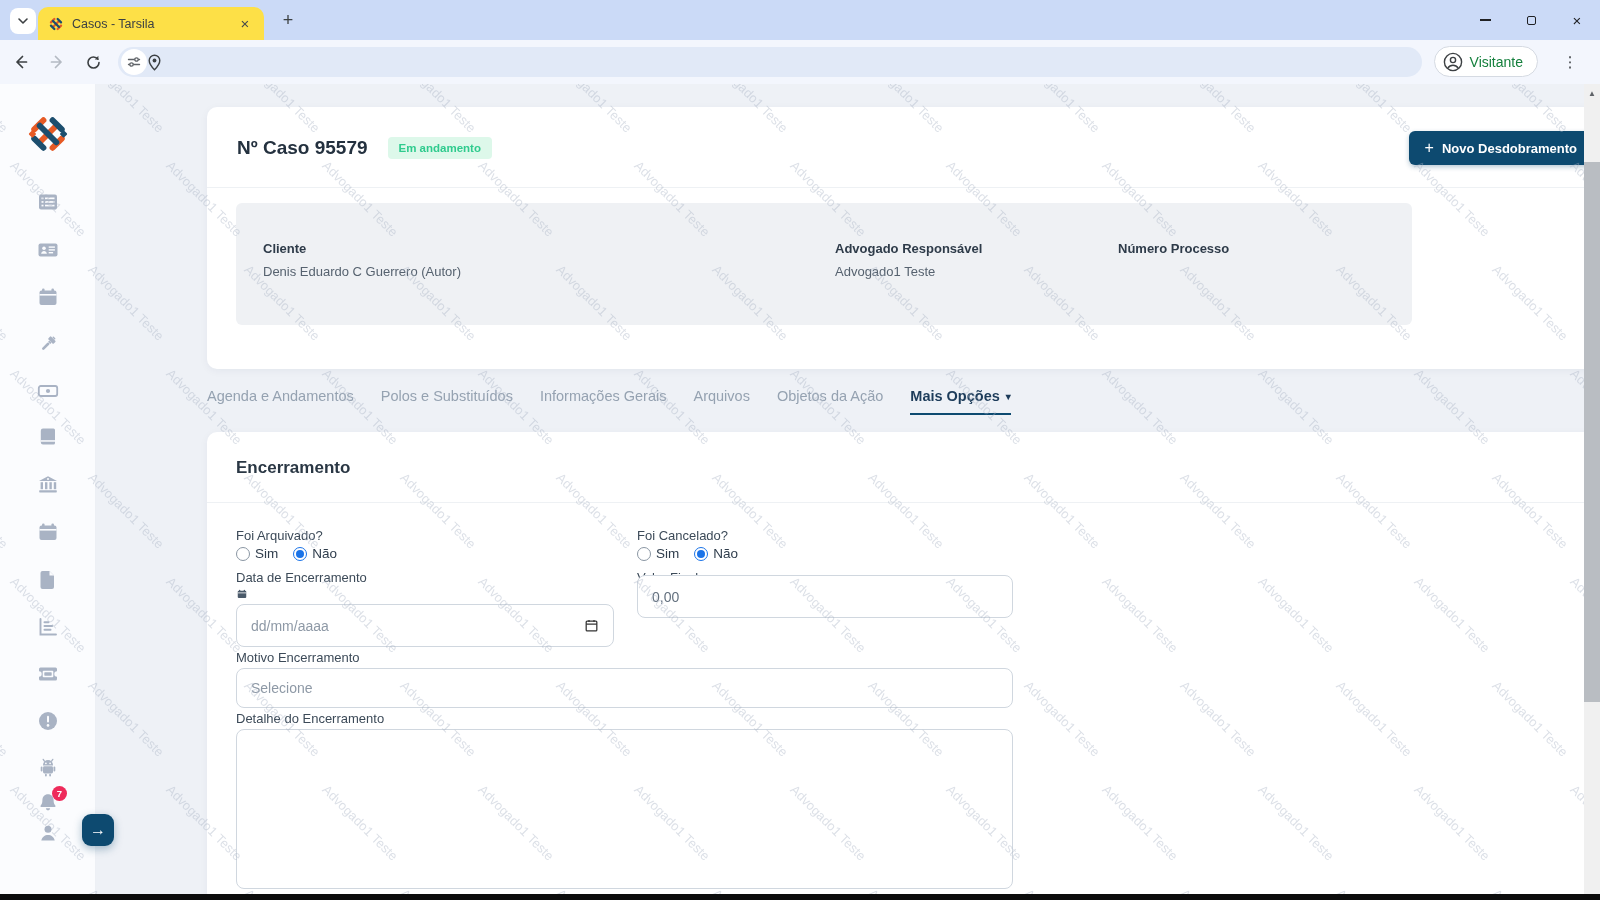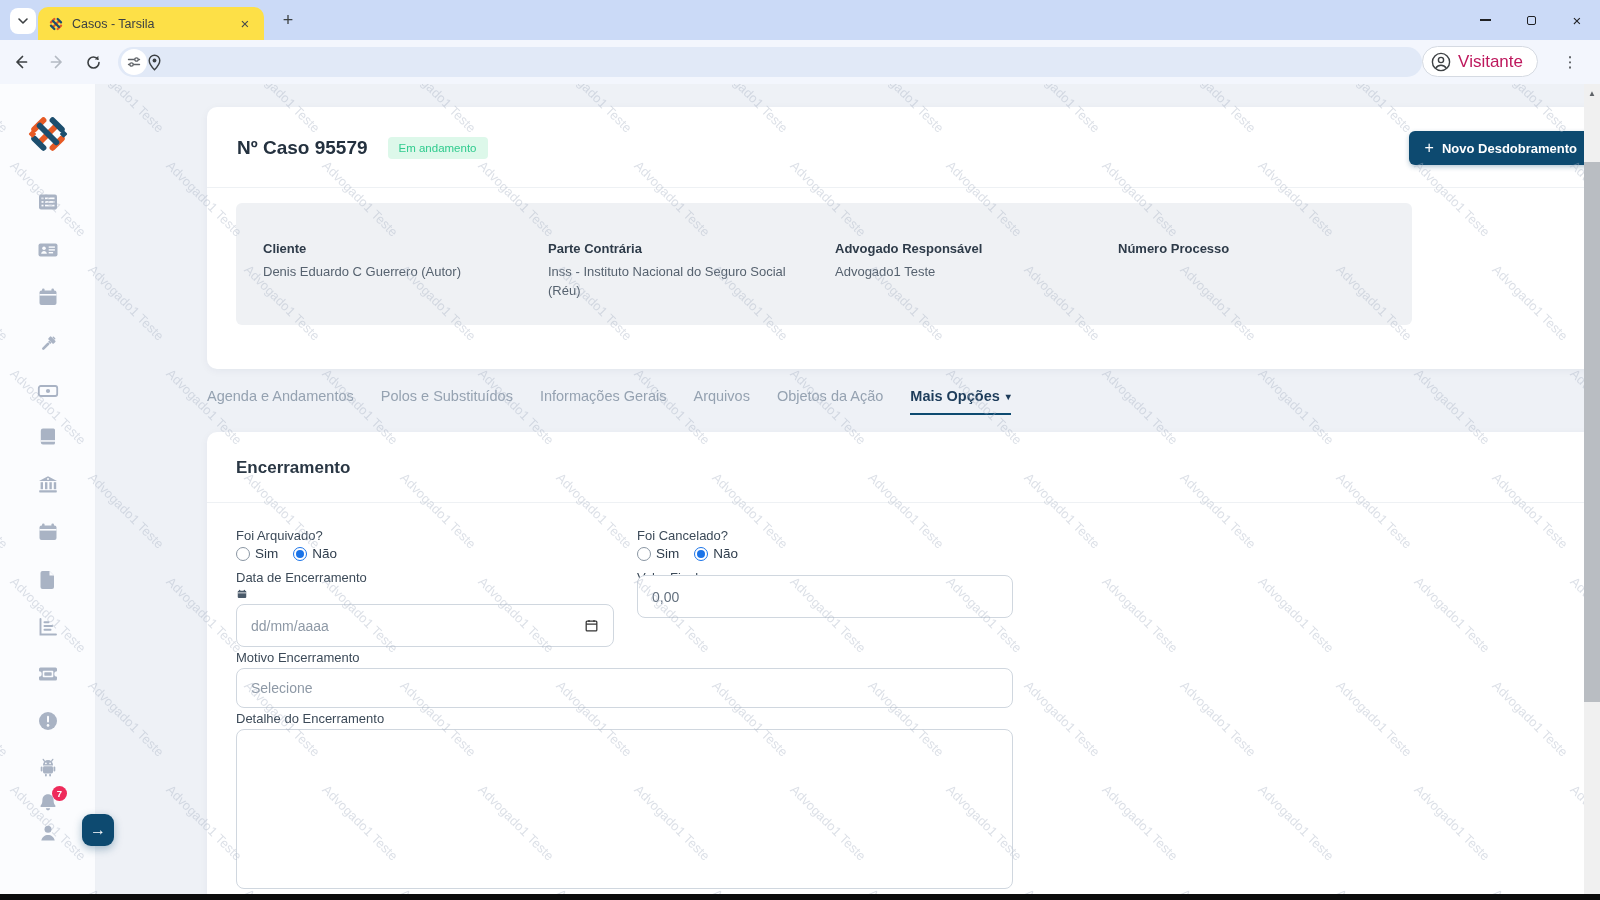--- a/index.html
+++ b/index.html
@@ -25,7 +25,7 @@
   .url-text { font-size:13.5px; color:#202124; margin-left:9px; flex:1; white-space:nowrap; overflow:hidden; }
   .pin-wrap { margin-right:14px; display:flex; align-items:center; }
   .profile-chip { position:absolute; right:62px; top:6px; height:31px; padding:0 14px 0 8px; border:1px solid #d5dae2; background:#fff; border-radius:16px; display:flex; align-items:center; gap:7px; }
-  .profile-label { font-size:17px; color:#be185d; }
+  .profile-label { font-size:14px; color:#15803d; }
   .kebab { position:absolute; right:18px; top:10px; width:24px; height:24px; display:flex; align-items:center; justify-content:center; color:#3c4043; font-size:15px; letter-spacing:0; }
 
   

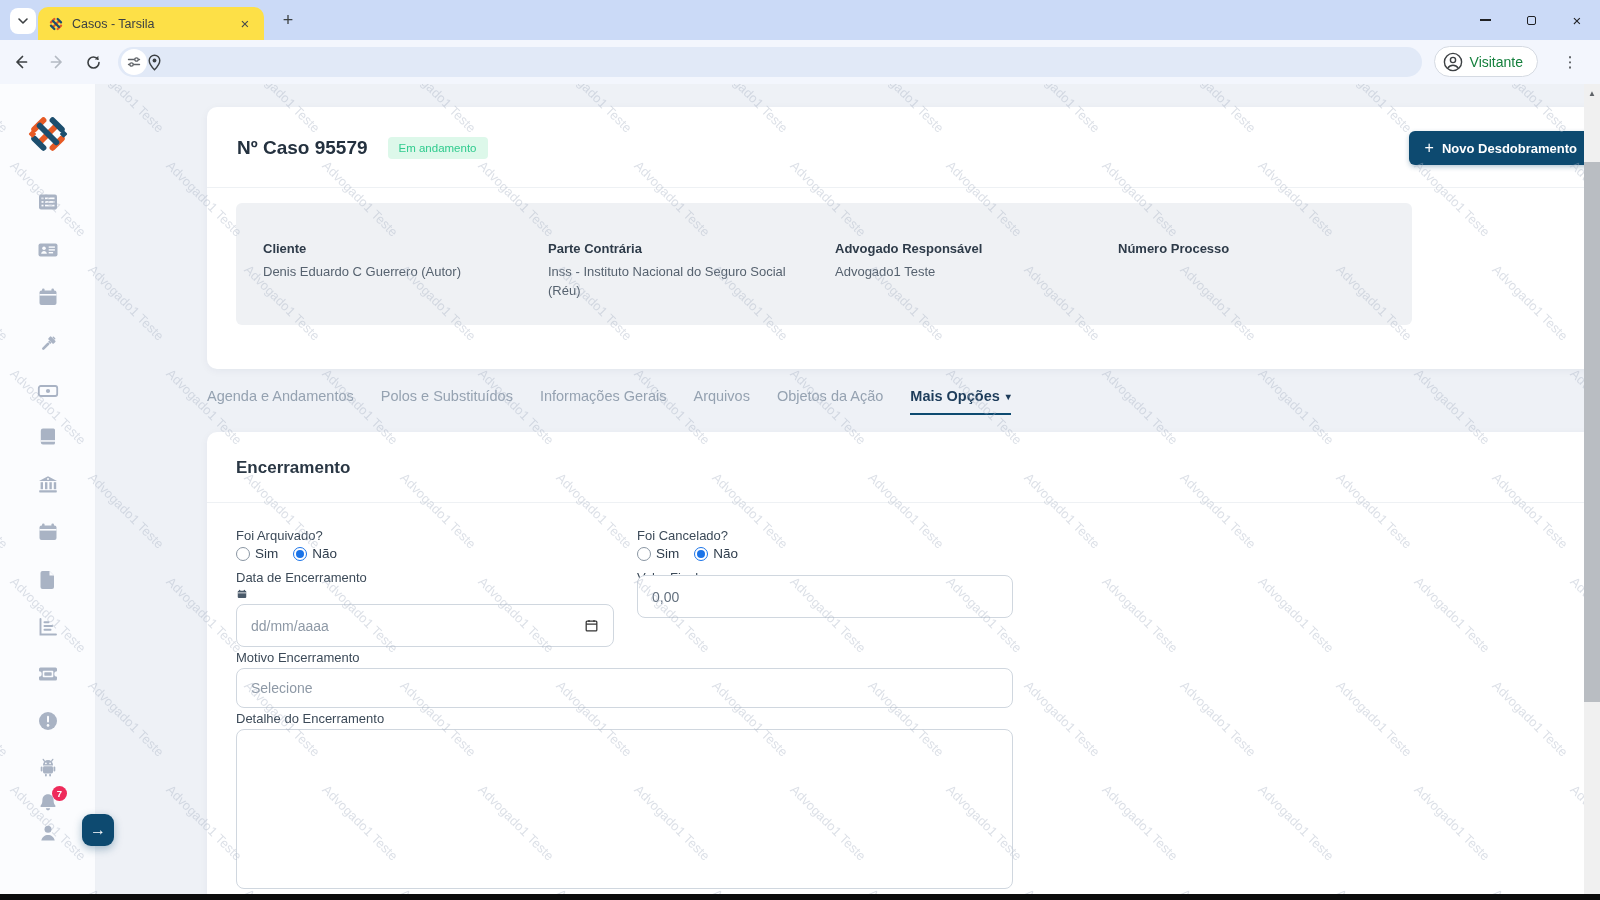--- a/index.html
+++ b/index.html
@@ -45,7 +45,7 @@
   .header-card { top:23px; height:262px; }
   .hc-row { display:flex; align-items:center; padding:24px 30px 0 30px; gap:20px; }
   .case-title { font-size:19px; font-weight:bold; color:#24313f; }
-  .status-badge { background:#ddf8ea; color:#2fcb8e; font-size:11.5px; font-weight:normal; padding:5px 11px; border-radius:4px; }
+  .status-badge { background:#ddf8ea; color:#2fcb8e; font-size:11.5px; font-weight:bold; padding:5px 11px; border-radius:4px; }
   .new-btn { margin-left:auto; background:#0d4a70; color:#fff; font-size:13px; font-weight:bold; height:34px; padding:0 16px; border-radius:6px; display:flex; align-items:center; gap:8px; box-shadow:0 2px 5px rgba(13,74,112,.3); }
   .new-btn .plus { font-size:16px; font-weight:normal; }
   .hc-divider { height:1px; background:#eef1f4; margin-top:22px; }

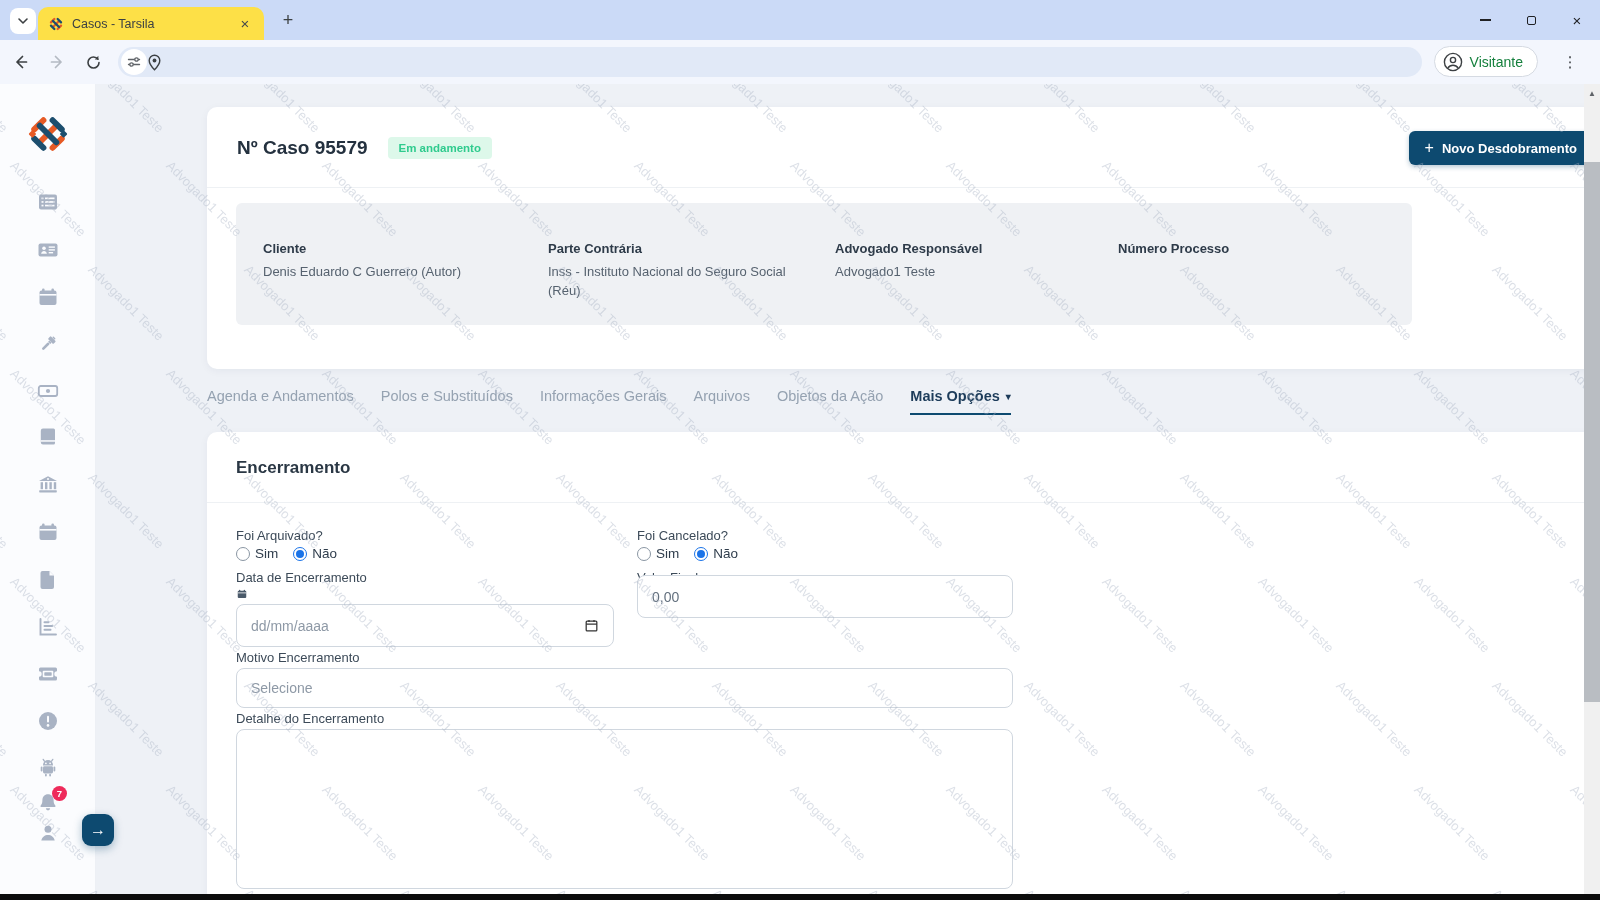--- a/index.html
+++ b/index.html
@@ -329,10 +329,6 @@
       <div class="info-col" style="left:27px">
         <div class="info-label">Cliente</div>
         <div class="info-value">Denis Eduardo C Guerrero (Autor)</div>
-      </div>
-      <div class="info-col" style="left:312px">
-        <div class="info-label">Parte Contrária</div>
-        <div class="info-value">Inss - Instituto Nacional do Seguro Social (Réu)</div>
       </div>
       <div class="info-col" style="left:599px">
         <div class="info-label">Advogado Responsável</div>

